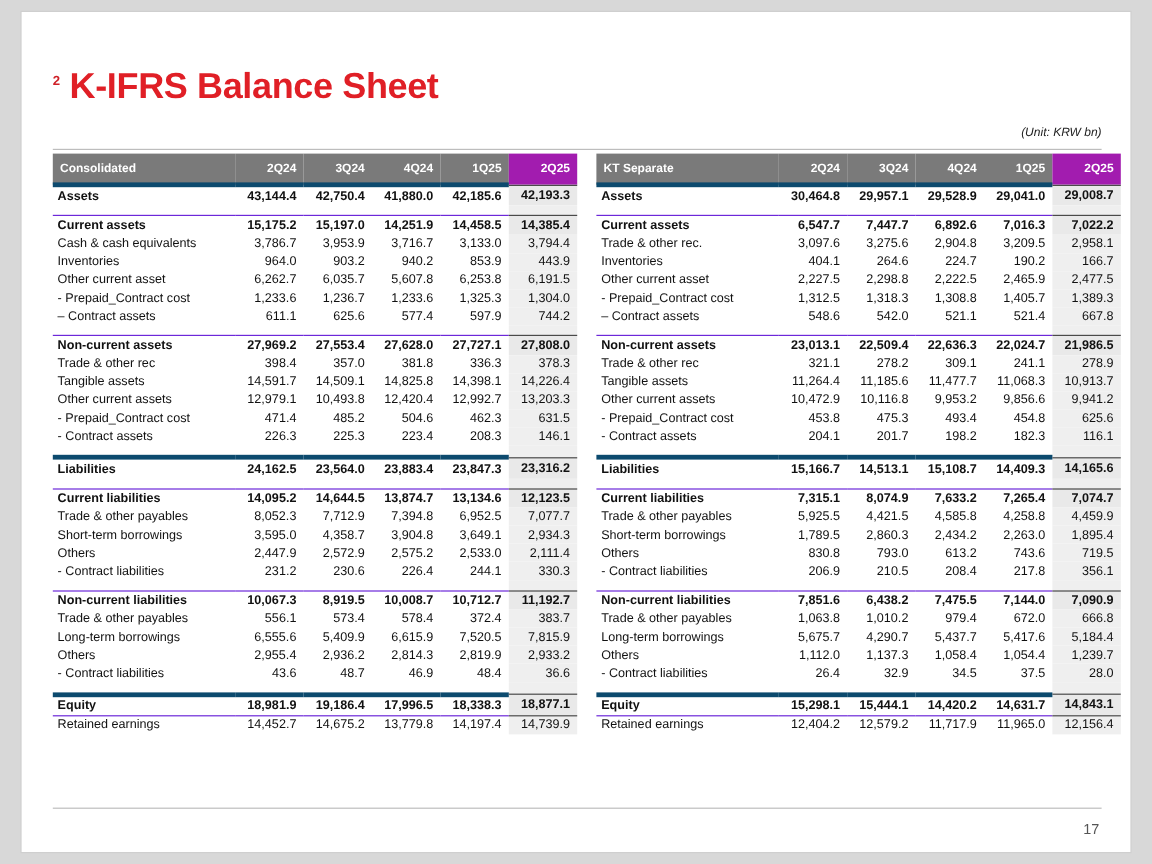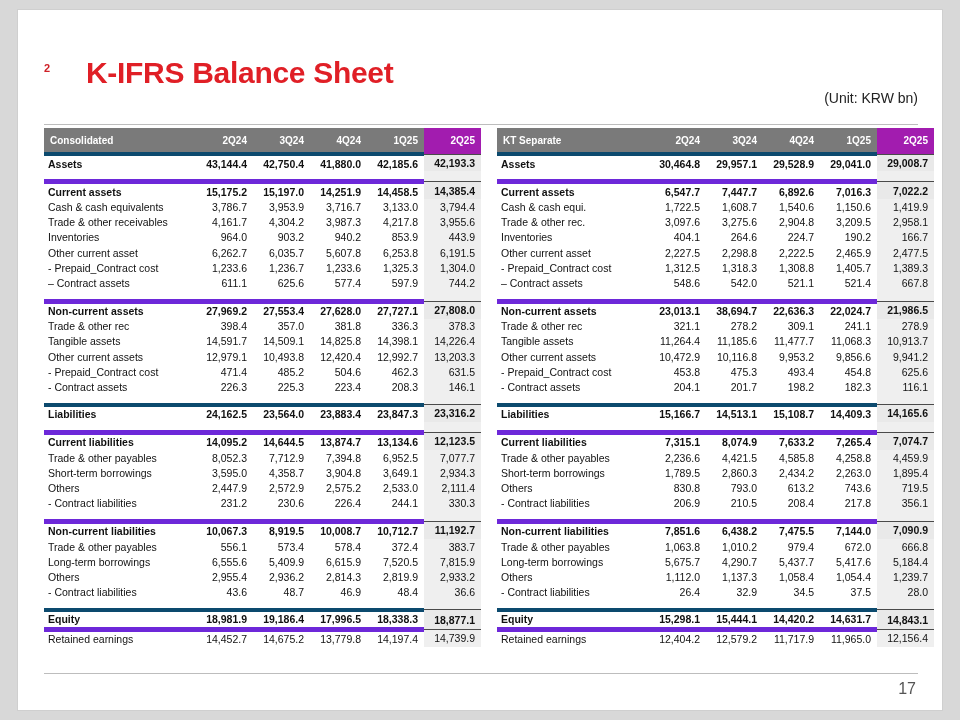--- a/index.html
+++ b/index.html
@@ -20,7 +20,7 @@
     font-size:11px;color:#cf2027;font-weight:bold;
   }
   .title{
-    position:absolute;left:68px;top:46px;
+    position:absolute;left:40px;top:46px;
     font-size:30px;font-weight:bold;color:#e01f26;
     letter-spacing:-0.3px;
   }

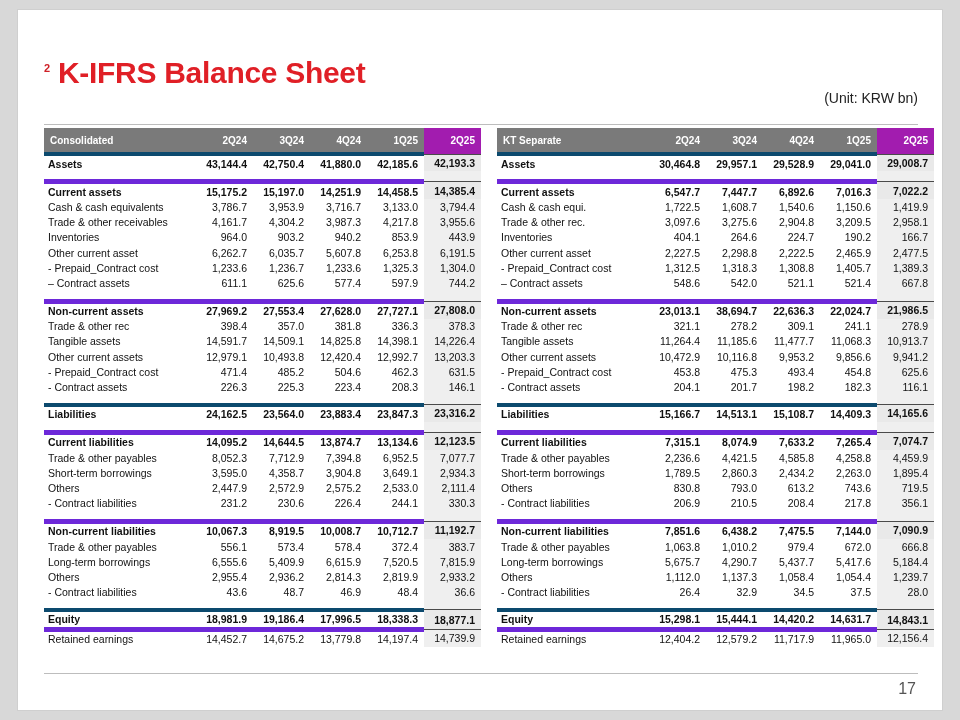--- a/index.html
+++ b/index.html
@@ -25,8 +25,8 @@
     letter-spacing:-0.3px;
   }
   .unit{
-    position:absolute;right:24px;top:80px;
-    font-size:14px;color:#222;
+    position:absolute;right:24px;top:95px;
+    font-size:10px;color:#222;font-style:italic;
   }
   .rule-top{
     position:absolute;left:26px;right:24px;top:114px;

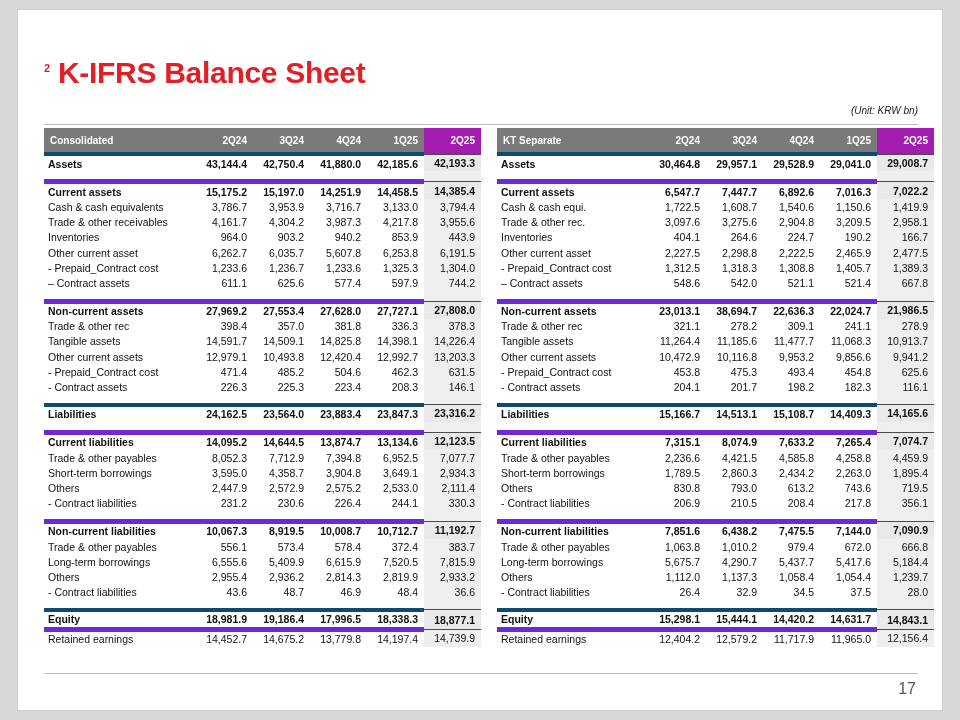--- a/index.html
+++ b/index.html
@@ -75,7 +75,7 @@
   tbody td.lab{text-align:left;padding-left:4px;padding-right:0;}
   tbody tr.bold td{font-weight:bold;}
   tbody tr.topline td{border-top:4px solid #0c4a6e;}
-  tbody tr.thinline td{border-top:5px solid #6d28d9;}
+  tbody tr.thinline td{border-top:1px solid #6d28d9;}
   tbody tr.spacer td{height:8px;border:none;}
   td.lastcol{background:#efefef;}
   tr.bold td.lastcol{background:#e9e9e9;margin-left:48px;}

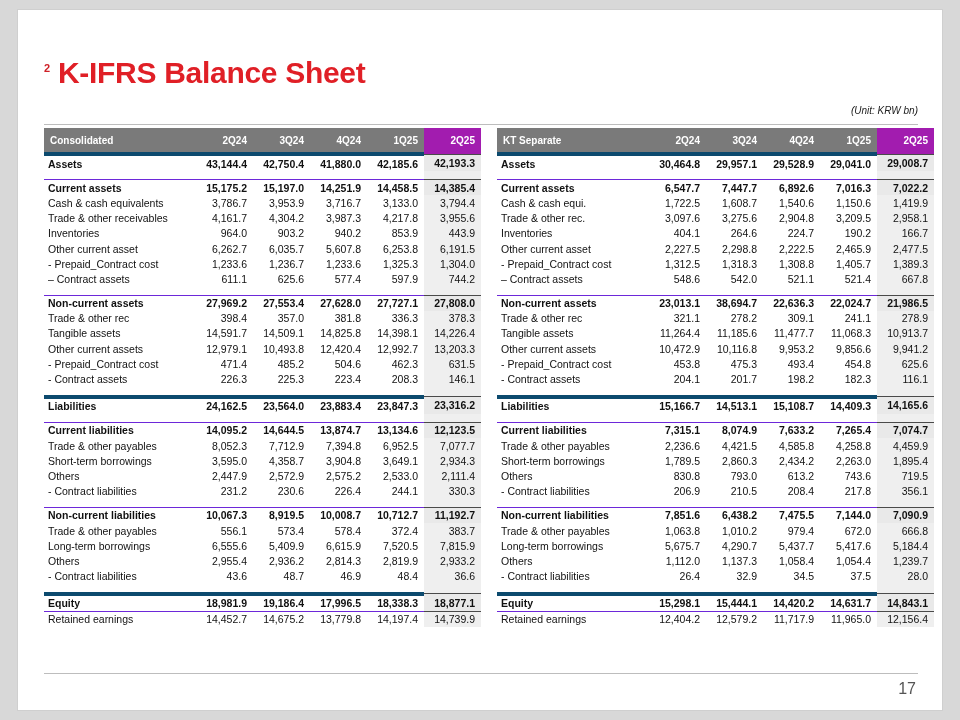--- a/index.html
+++ b/index.html
@@ -424,14 +424,6 @@
             <td class="lastcol">7,022.2</td>
           </tr>
           <tr>
-            <td class="lab">Cash &amp; cash equi.</td>
-            <td>1,722.5</td>
-            <td>1,608.7</td>
-            <td>1,540.6</td>
-            <td>1,150.6</td>
-            <td class="lastcol">1,419.9</td>
-          </tr>
-          <tr>
             <td class="lab">Trade &amp; other rec.</td>
             <td>3,097.6</td>
             <td>3,275.6</td>

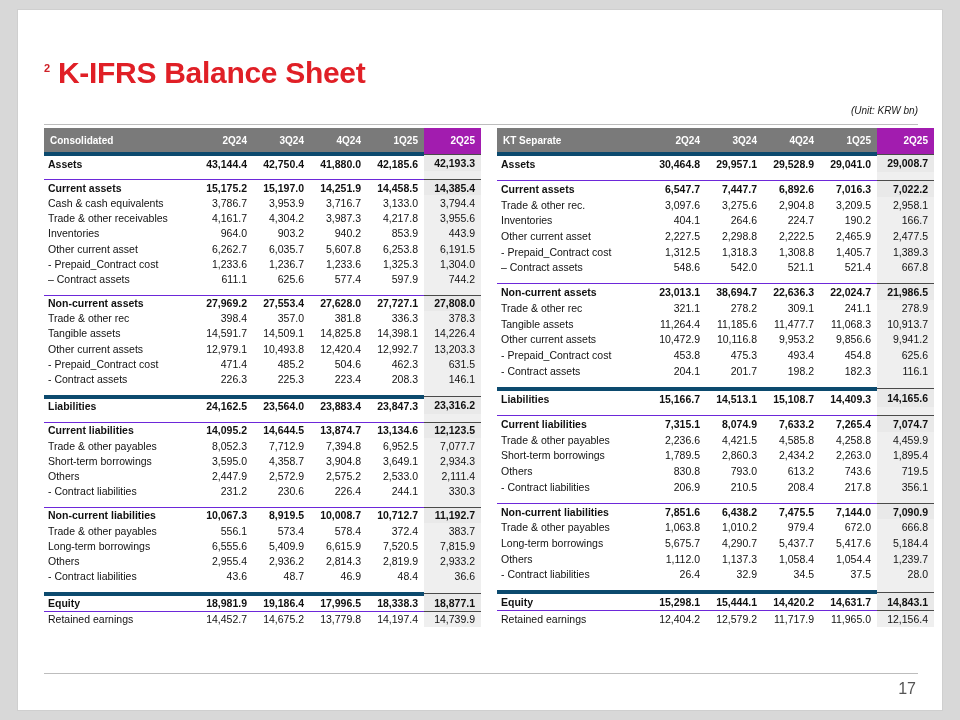--- a/index.html
+++ b/index.html
@@ -145,14 +145,6 @@
             <td class="lastcol">3,794.4</td>
           </tr>
           <tr>
-            <td class="lab">Trade &amp; other receivables</td>
-            <td>4,161.7</td>
-            <td>4,304.2</td>
-            <td>3,987.3</td>
-            <td>4,217.8</td>
-            <td class="lastcol">3,955.6</td>
-          </tr>
-          <tr>
             <td class="lab">Inventories</td>
             <td>964.0</td>
             <td>903.2</td>

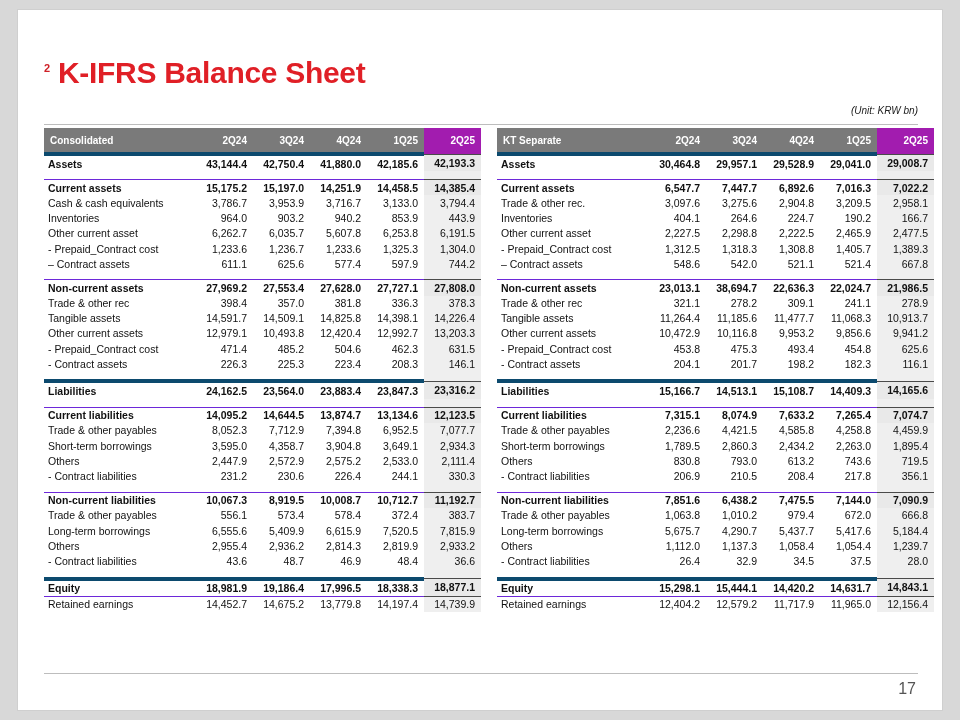--- a/index.html
+++ b/index.html
@@ -466,7 +466,7 @@
           <tr class="thinline bold">
             <td class="lab">Non-current assets</td>
             <td>23,013.1</td>
-            <td>38,694.7</td>
+            <td>22,509.4</td>
             <td>22,636.3</td>
             <td>22,024.7</td>
             <td class="lastcol">21,986.5</td>

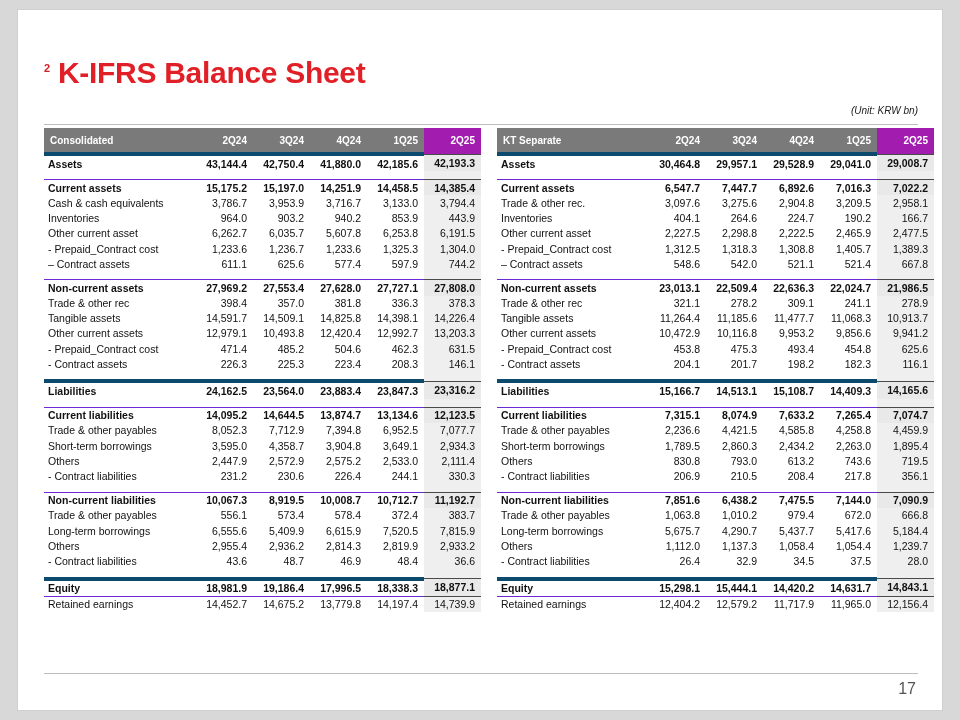--- a/index.html
+++ b/index.html
@@ -545,7 +545,7 @@
           </tr>
           <tr>
             <td class="lab">Trade &amp; other payables</td>
-            <td>2,236.6</td>
+            <td>5,925.5</td>
             <td>4,421.5</td>
             <td>4,585.8</td>
             <td>4,258.8</td>

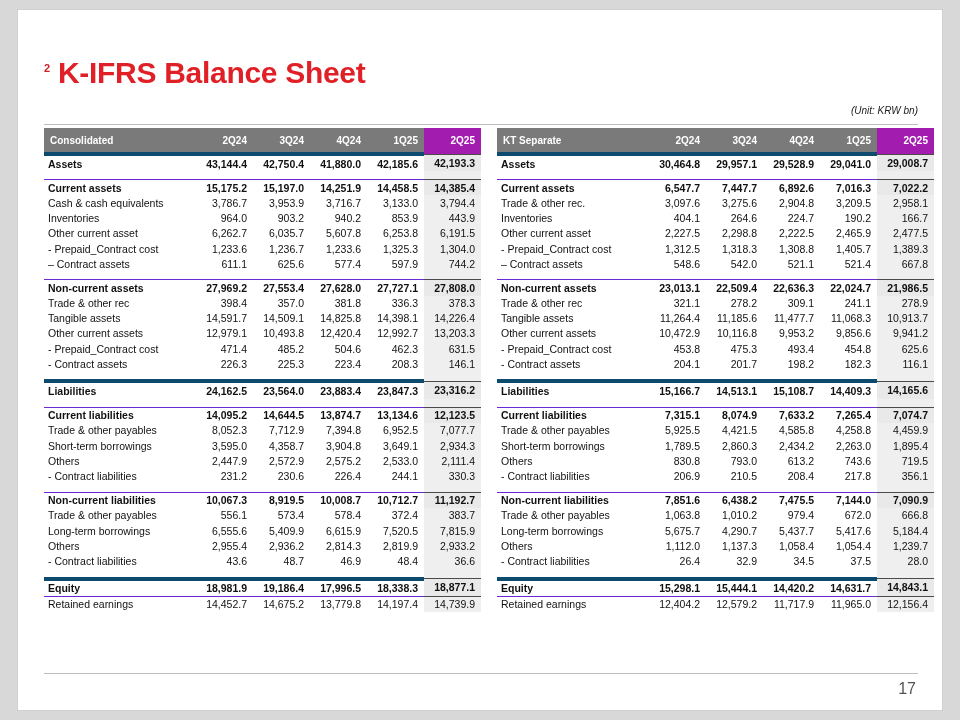--- a/index.html
+++ b/index.html
@@ -38,7 +38,7 @@
   }
   .pagenum{
     position:absolute;right:26px;bottom:12px;
-    font-size:16px;color:#555;
+    font-size:12px;color:#555;
   }
   .tables{
     position:absolute;left:26px;top:118px;right:24px;

